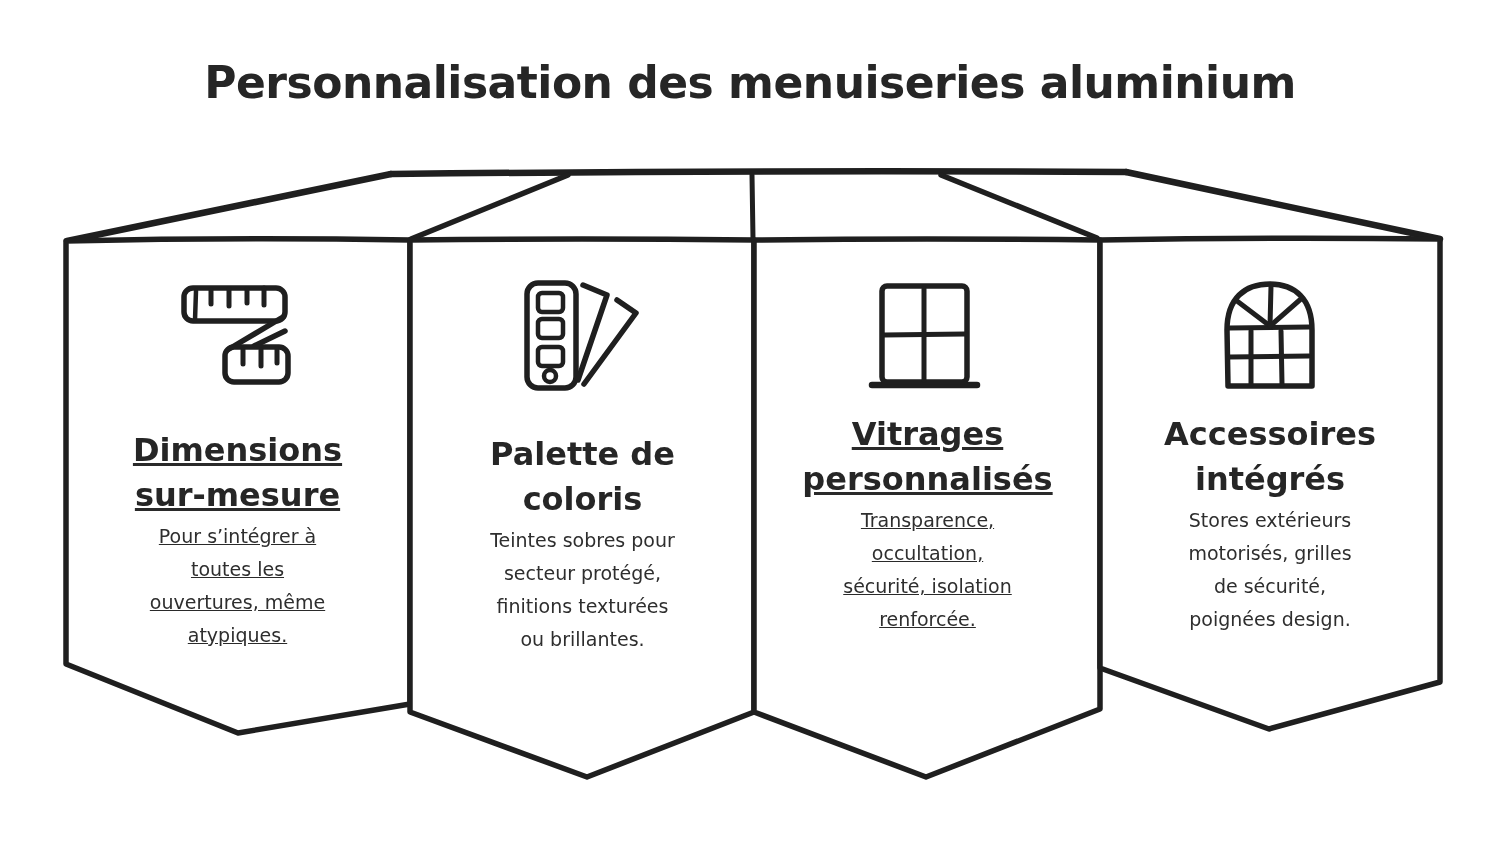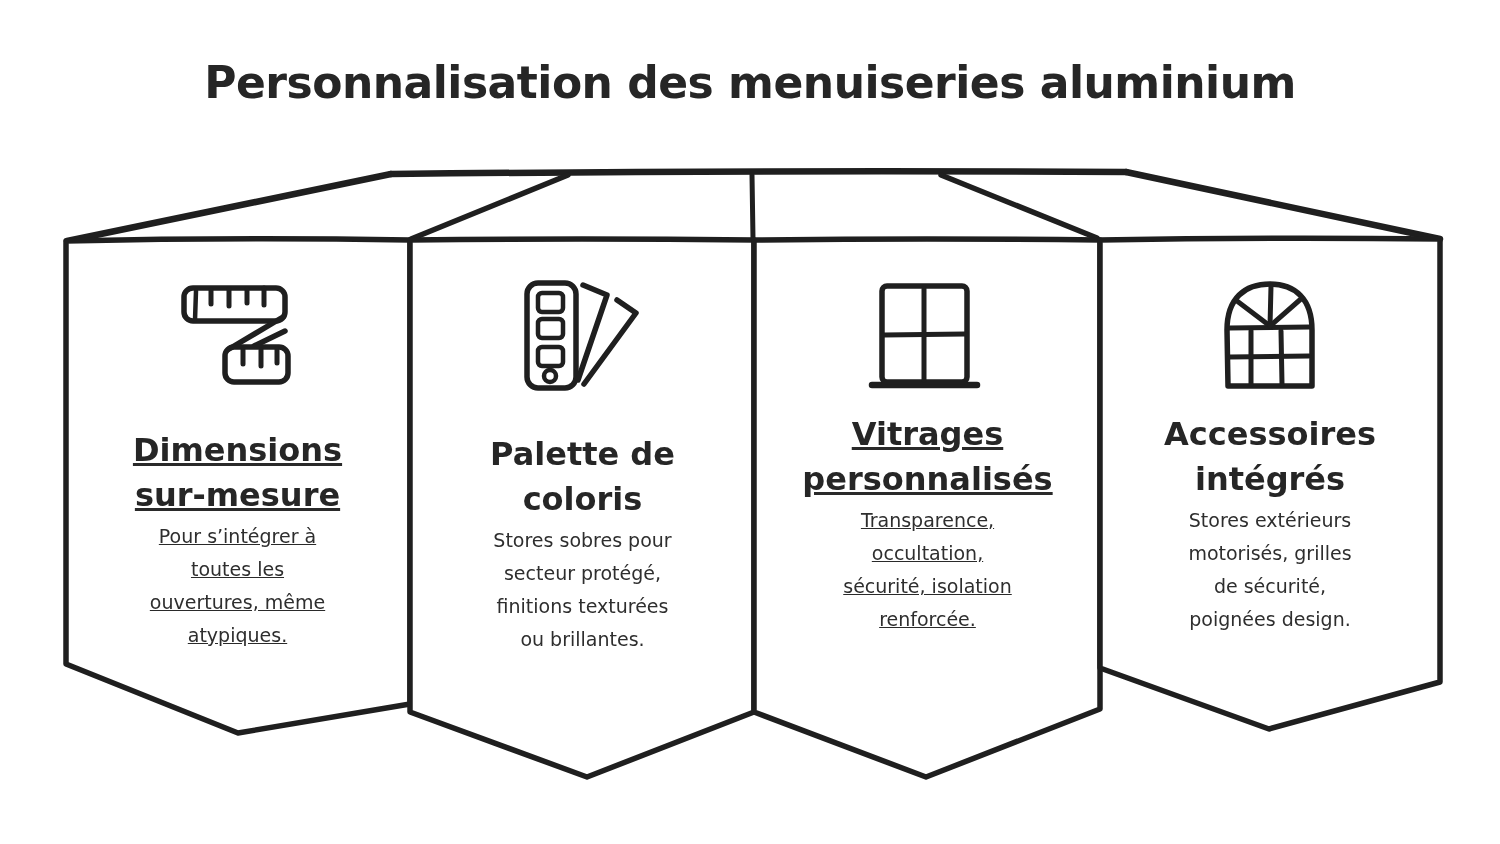--- a/index.html
+++ b/index.html
@@ -138,7 +138,7 @@
   <div class="card-text ct-2">
     <div class="heading">Palette de
 coloris</div>
-    <div class="body">Stores sobres pour
+    <div class="body">Teintes sobres pour
 secteur protégé,
 finitions texturées
 ou brillantes.</div>

